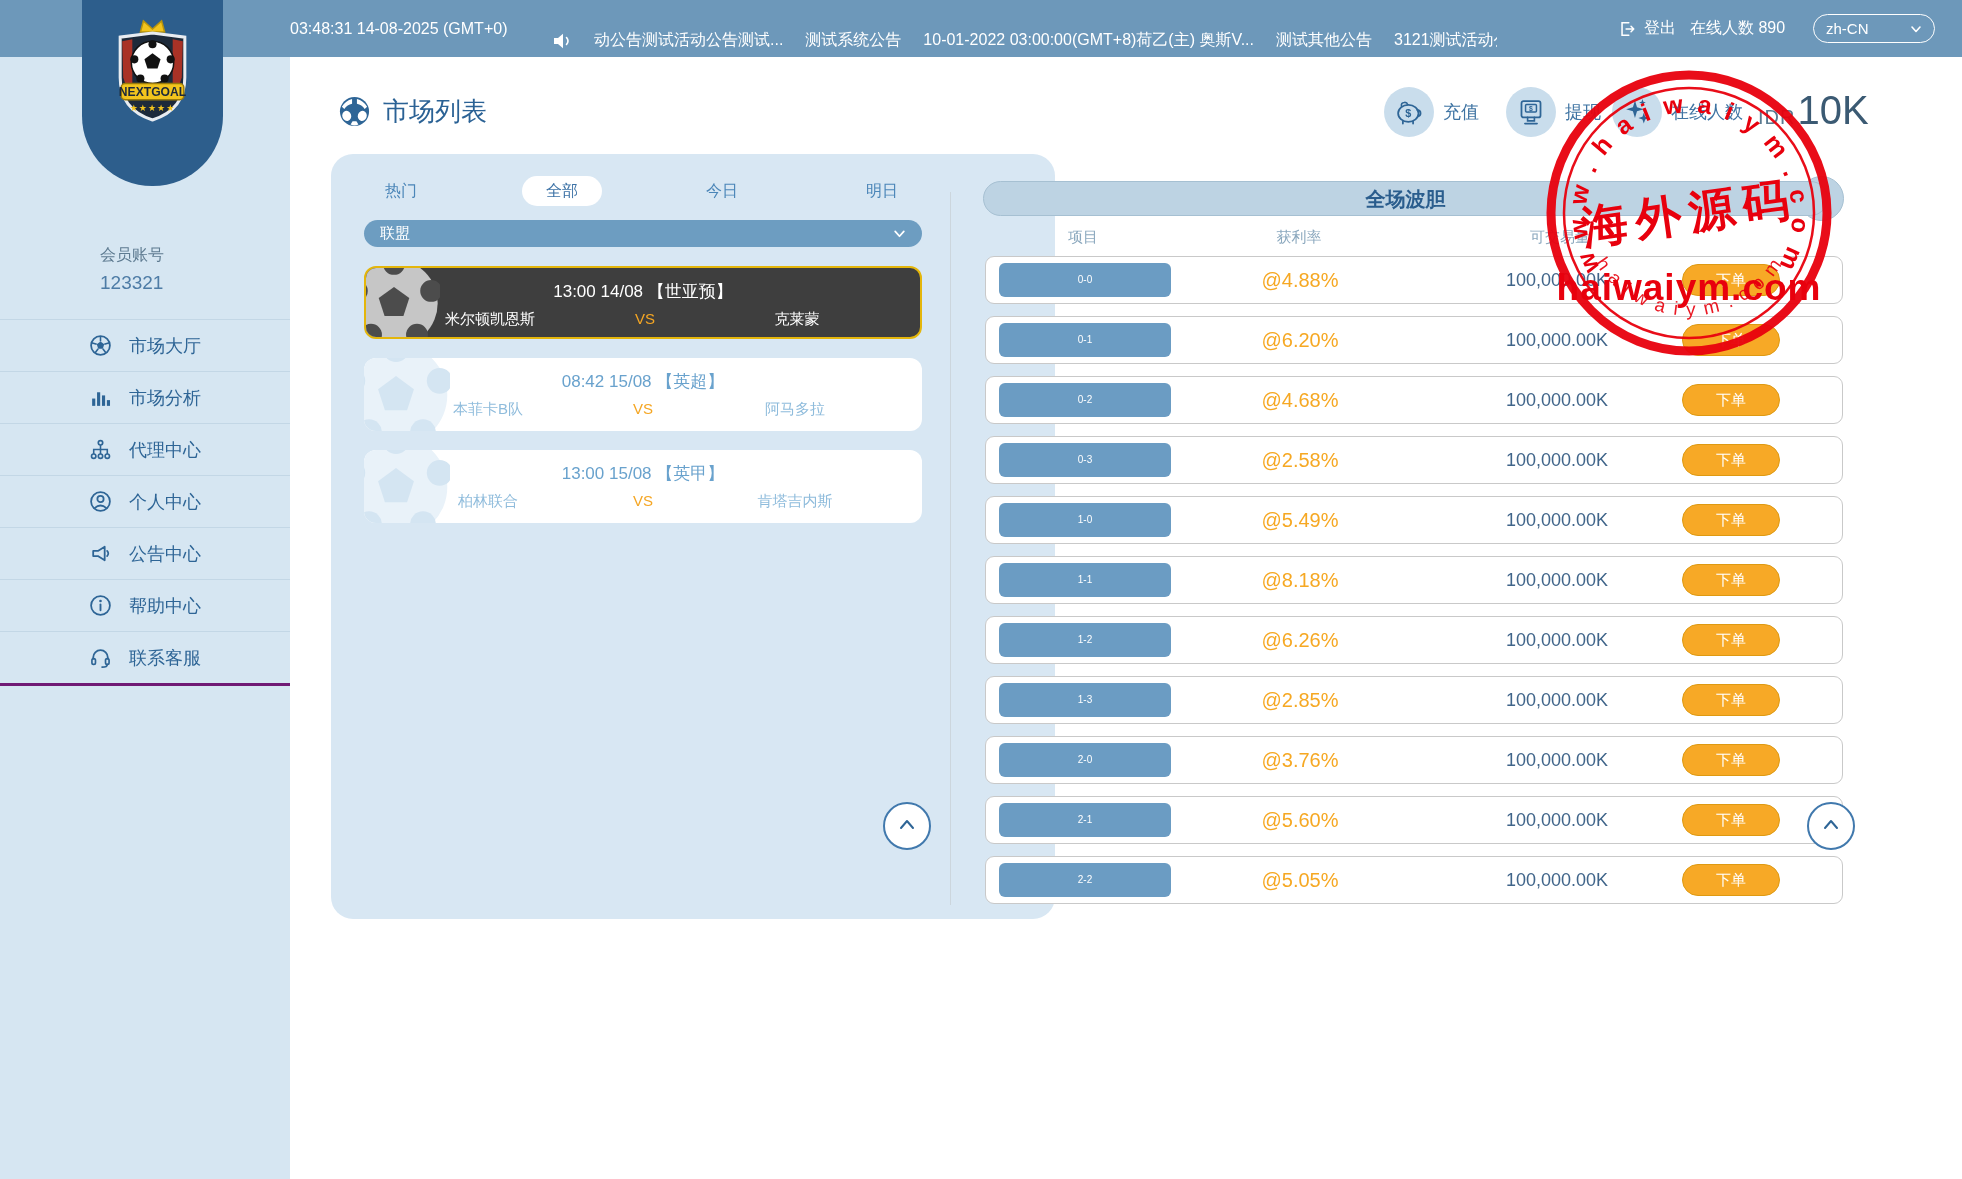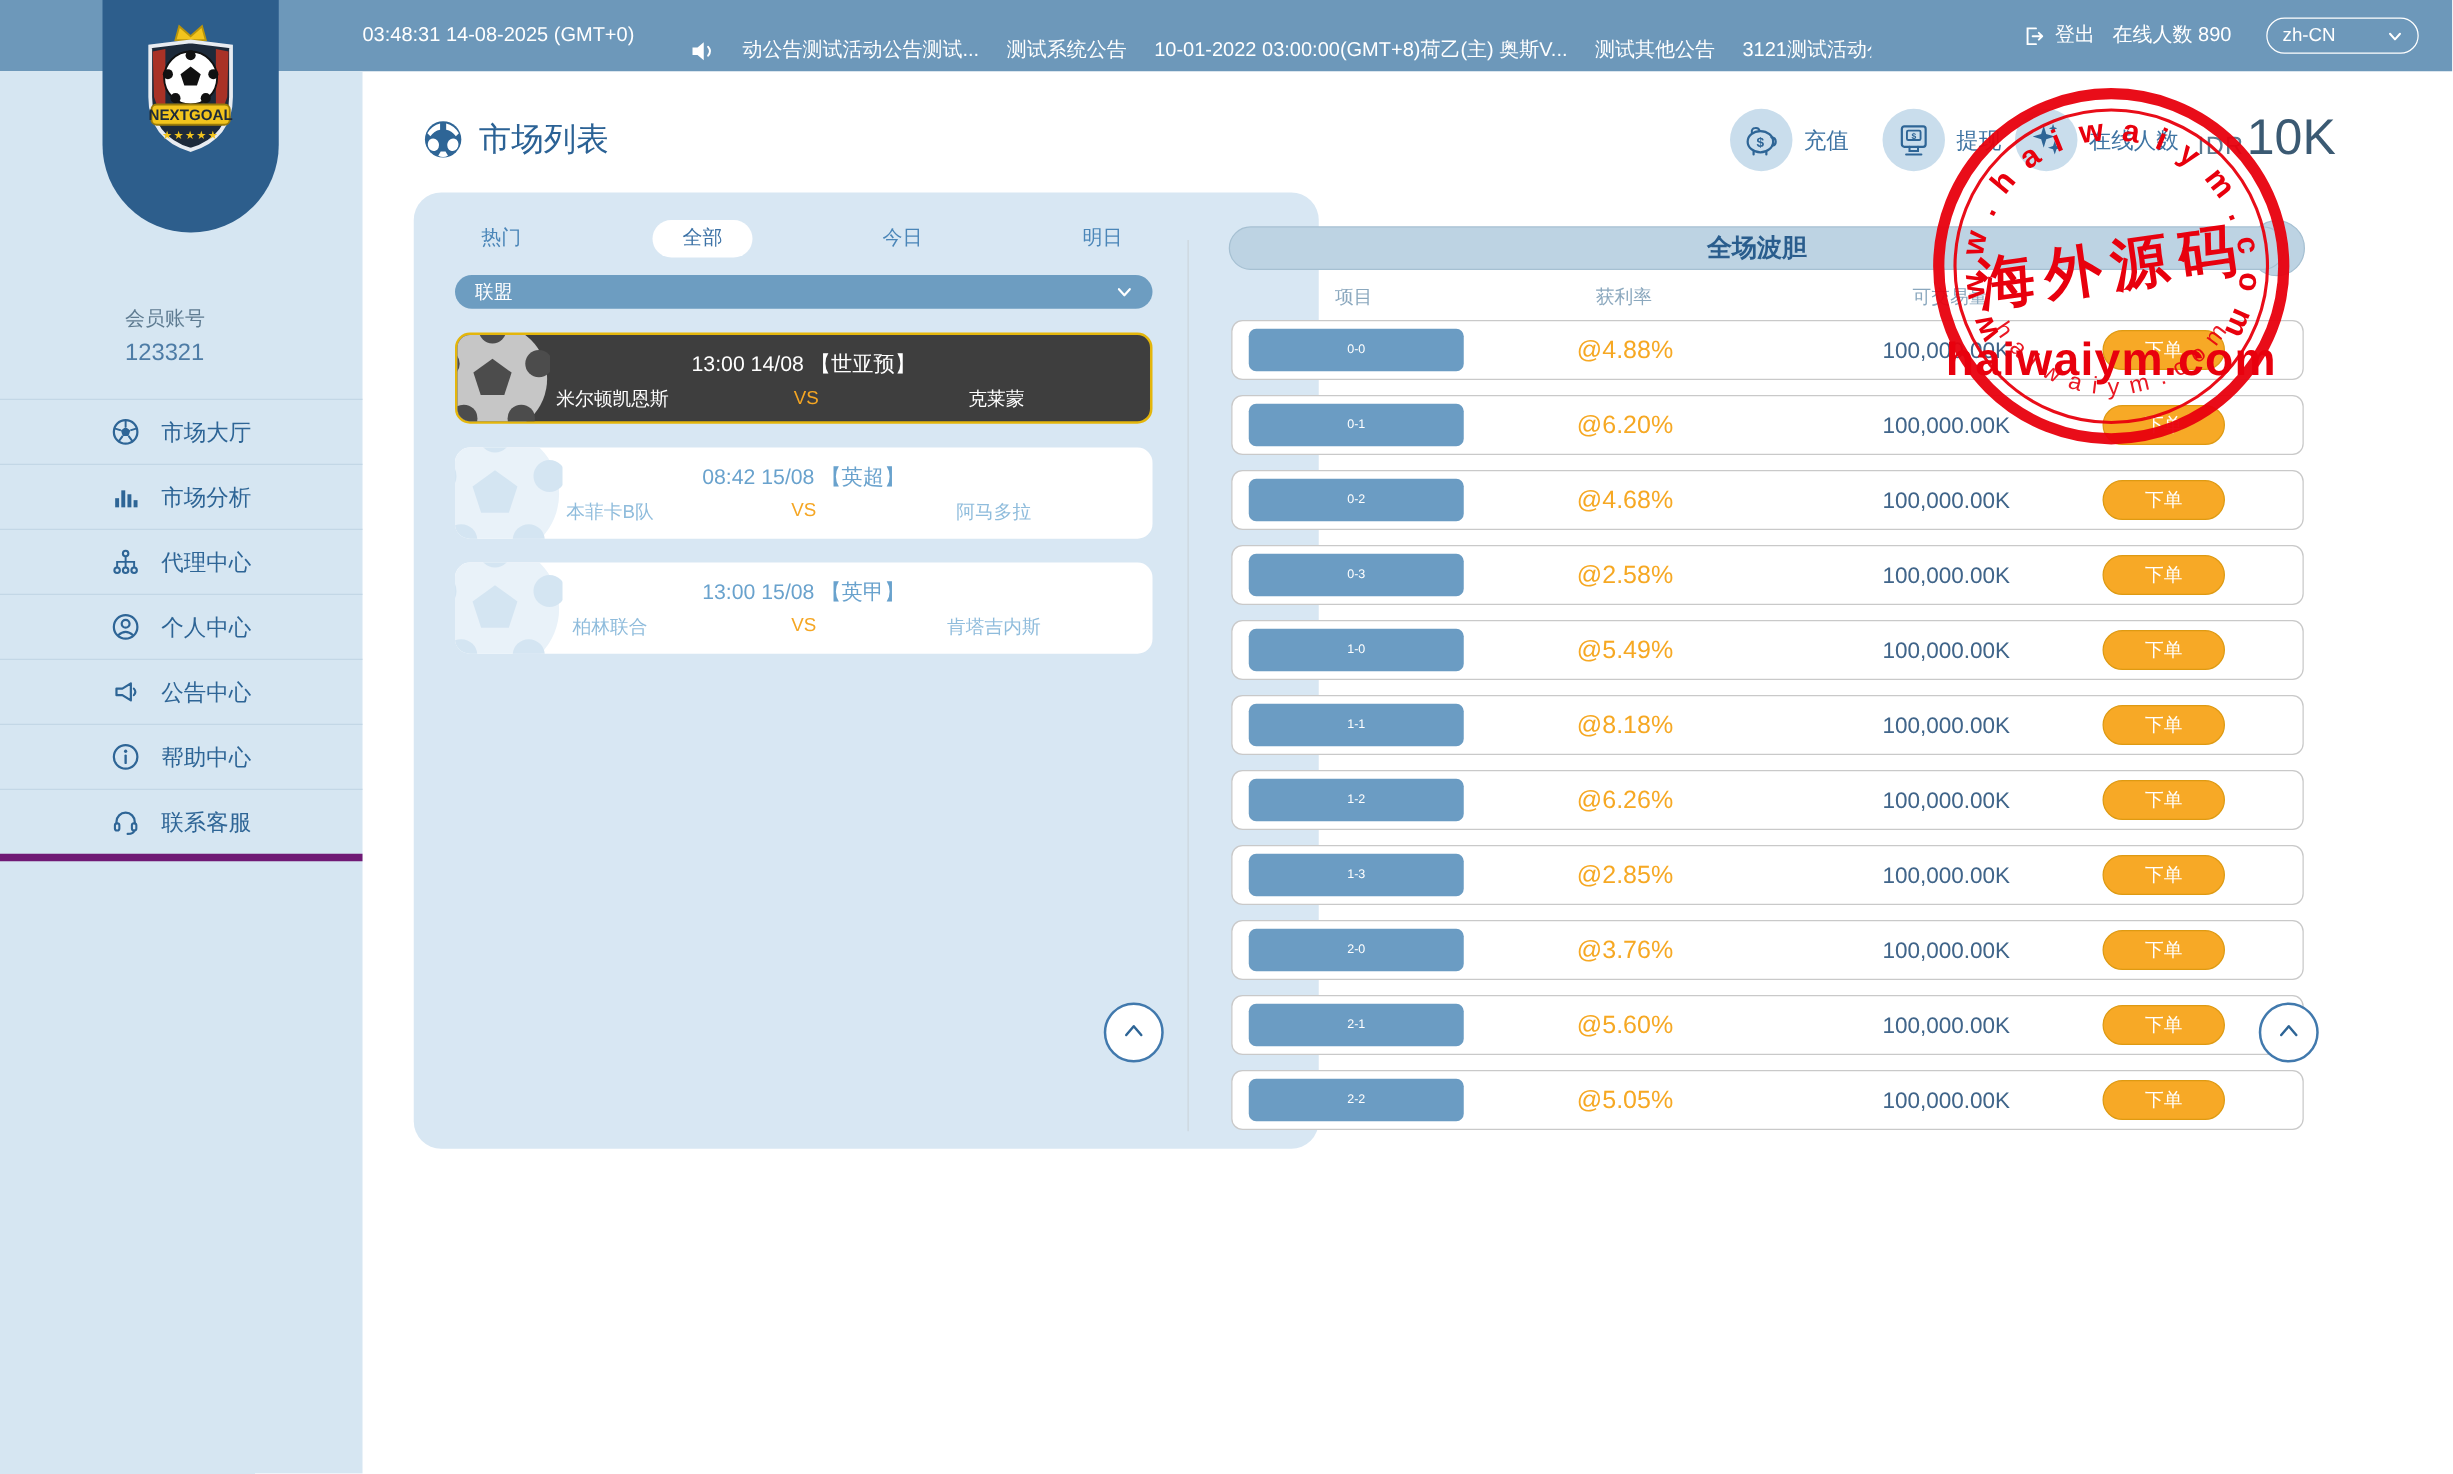--- a/index.html
+++ b/index.html
@@ -31,7 +31,7 @@
   .side-menu{left:0;top:262px;width:290px;}
   .side-item{height:51px;border-top:1px solid #c3d7e6;display:flex;align-items:center;
              padding-left:89px;gap:17px;color:#2e6596;font-size:18px;font-weight:500;cursor:pointer;}
-  .side-item:last-child{border-bottom:6px solid #701a75;}
+  .side-item:last-child{border-bottom:3px solid #701a75;}
   .side-icon{width:23px;height:23px;display:inline-flex;}
 
   

